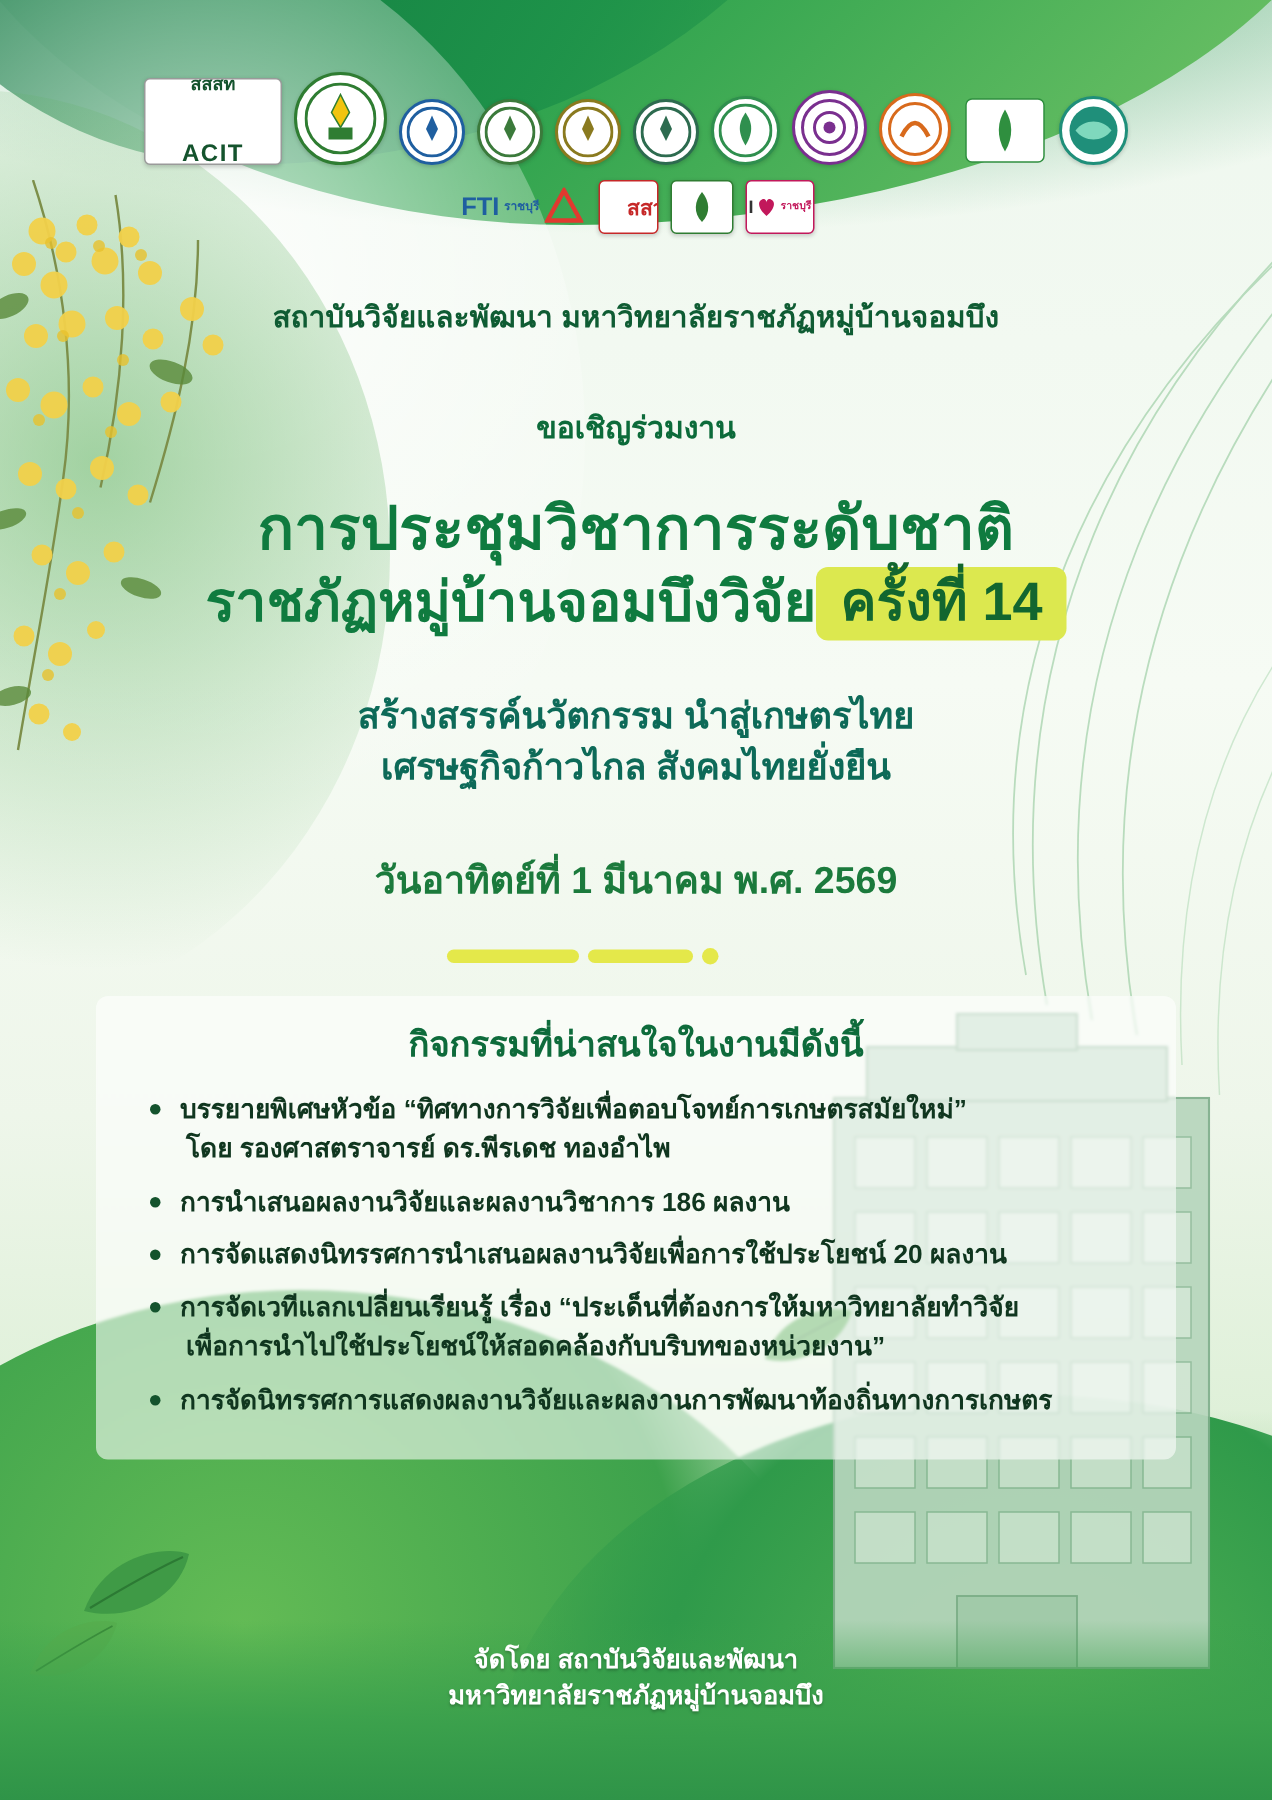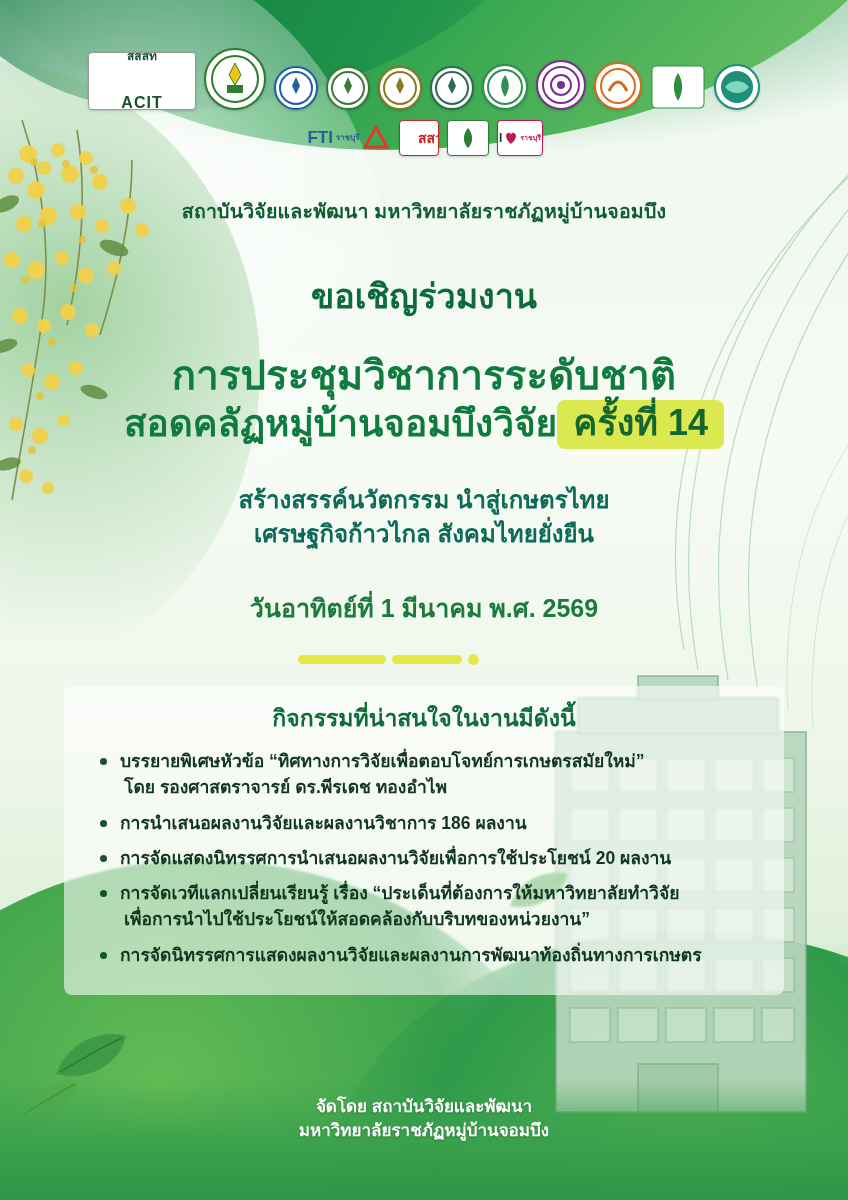--- a/index.html
+++ b/index.html
@@ -356,7 +356,7 @@
 
   <div class="logos">
     <div class="logo-row">
-      <div class="logo sq" style="width:108px;height:58px;border:1px solid #9a9a9a;flex-direction:column;gap:32px;">
+      <div class="logo sq" style="width:92px;height:58px;border:1px solid #9a9a9a;flex-direction:column;gap:32px;">
         <span style="font-size:12px;">สสสท</span>
         <span style="font-size:16px;letter-spacing:1px;">ACIT</span>
       </div>

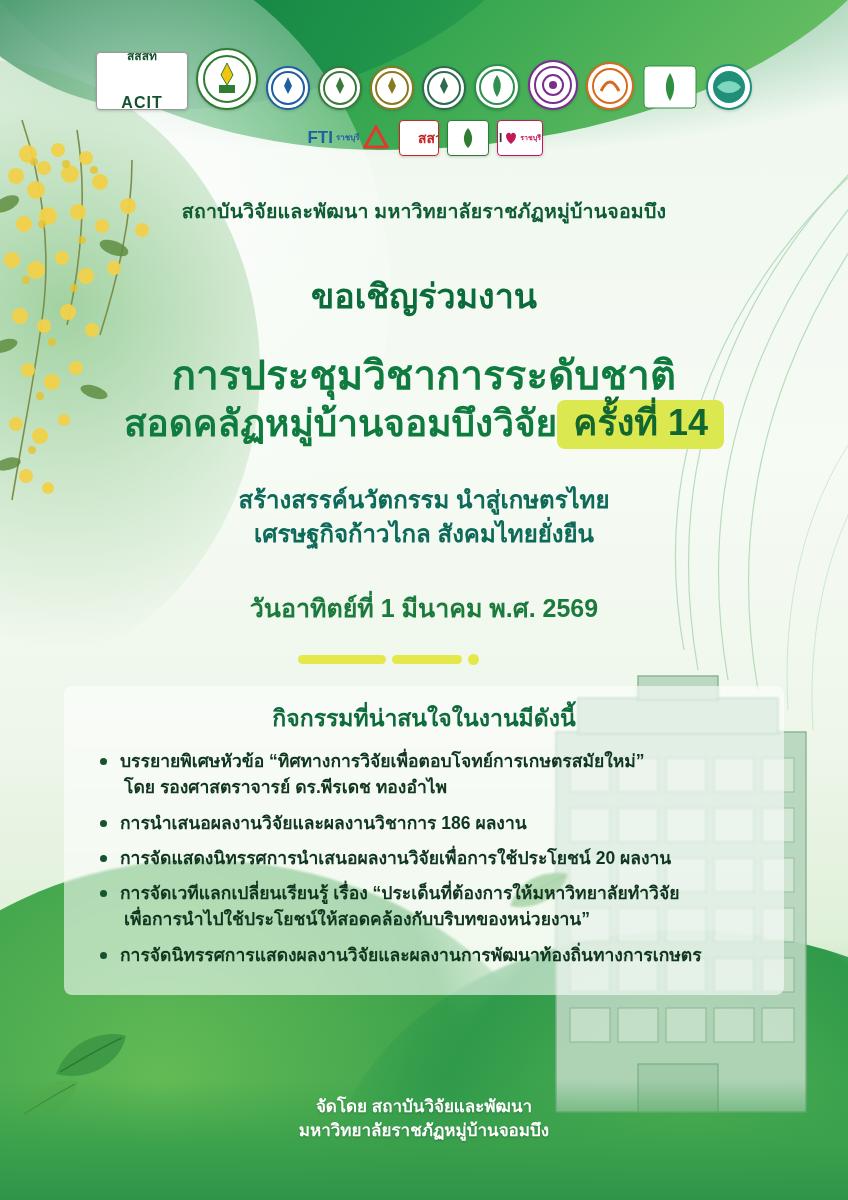--- a/index.html
+++ b/index.html
@@ -114,7 +114,7 @@
   }
   .invite {
     margin-top: 42px; text-align: center;
-    font-size: 34px; font-weight: bold; color: #0c6b3a;
+    font-size: 20px; font-weight: bold; color: #0c6b3a;
   }
   .title-wrap { margin-top: 30px; text-align: center; }
   .title1 {

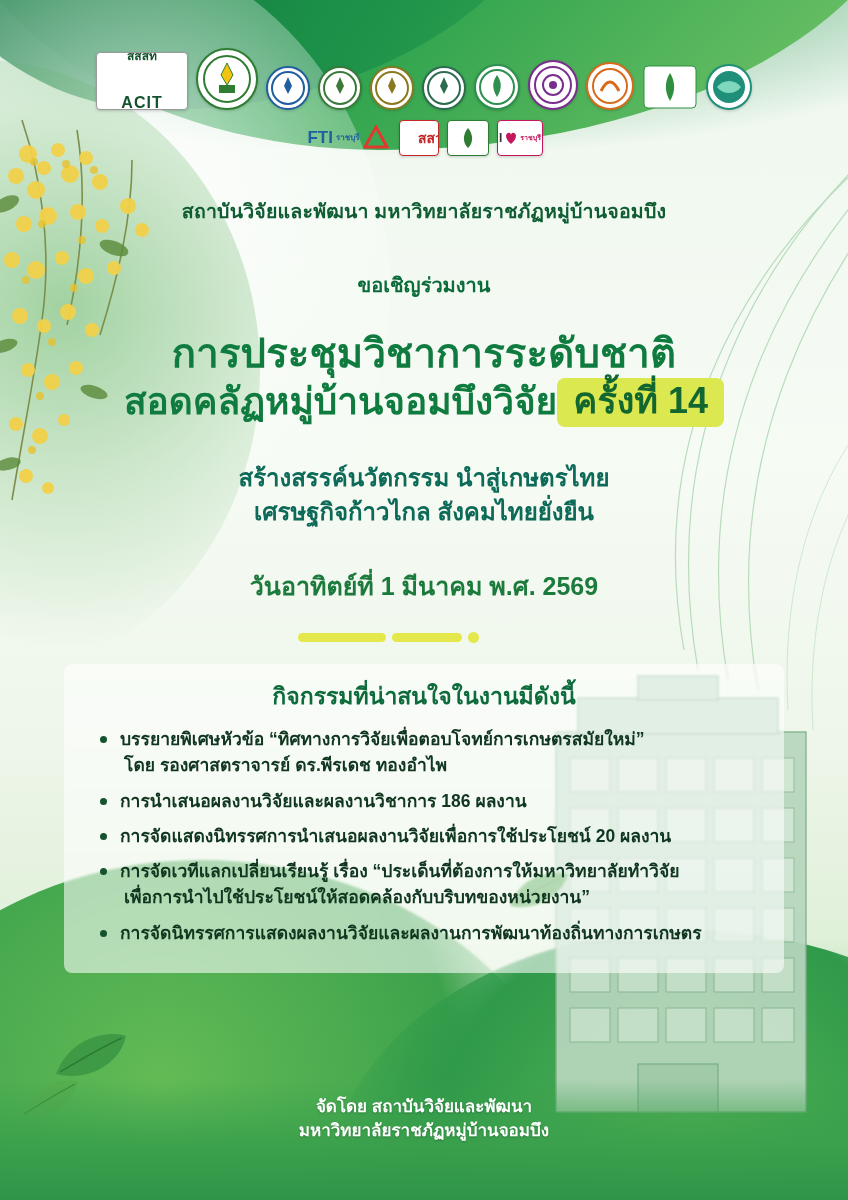--- a/index.html
+++ b/index.html
@@ -459,7 +459,7 @@
     <div class="title-wrap">
       <div class="title1">การประชุมวิชาการระดับชาติ</div>
       <div class="title2-row">
-        <span class="title2">สอดคลัฏหมู่บ้านจอมบึงวิจัย</span>
+        <span class="title2">ราชภัฏหมู่บ้านจอมบึงวิจัย</span>
         <span class="badge">ครั้งที่ 14</span>
       </div>
     </div>

